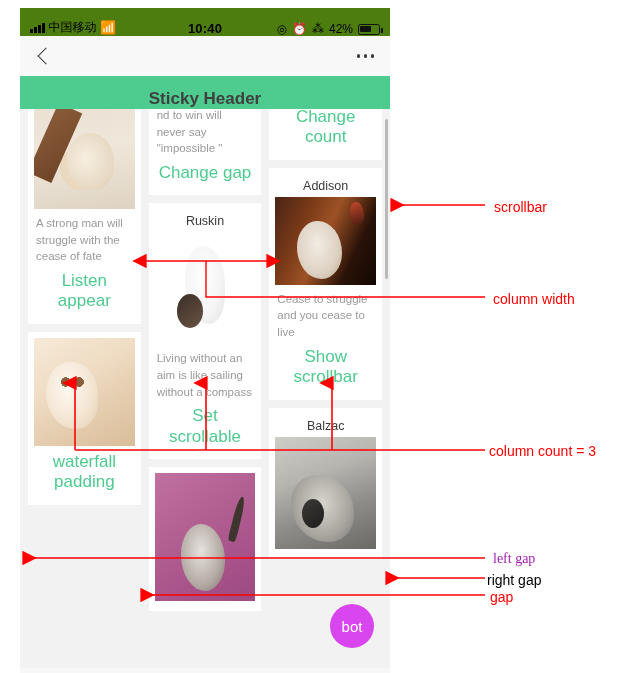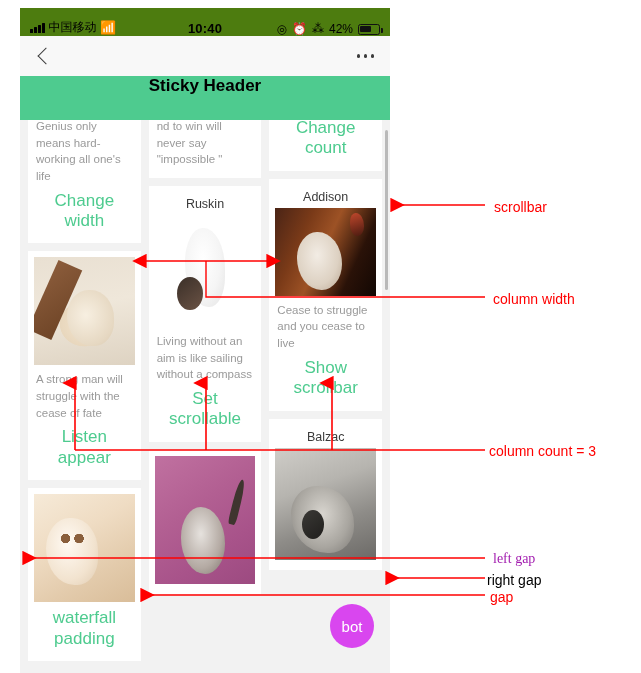--- a/index.html
+++ b/index.html
@@ -70,12 +70,12 @@
 
   
   #sticky-header {
-    height: 44px;
+    height: 33px;
     background: #4ecb8f;
-    color: #000000;
+    color: #404040;
     font-size: 17px;
     font-weight: bold;
-    display: flex; align-items: flex-start; justify-content: center;
+    display: flex; align-items: flex-end; justify-content: center;
     position: relative; z-index: 5;
   }
 

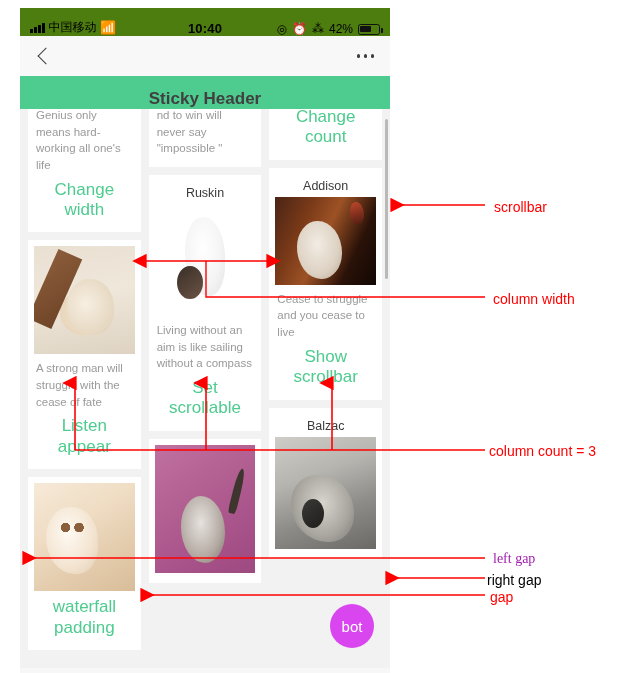--- a/index.html
+++ b/index.html
@@ -252,10 +252,6 @@
 
       <div class="column">
         <div class="card">
-          <div class="desc">Genius only means hard-working all one's life</div>
-          <div class="action">Change width</div>
-        </div>
-        <div class="card">
           <div class="photo p1"></div>
           <div class="desc">A strong man will struggle with the cease of fate</div>
           <div class="action">Listen appear</div>

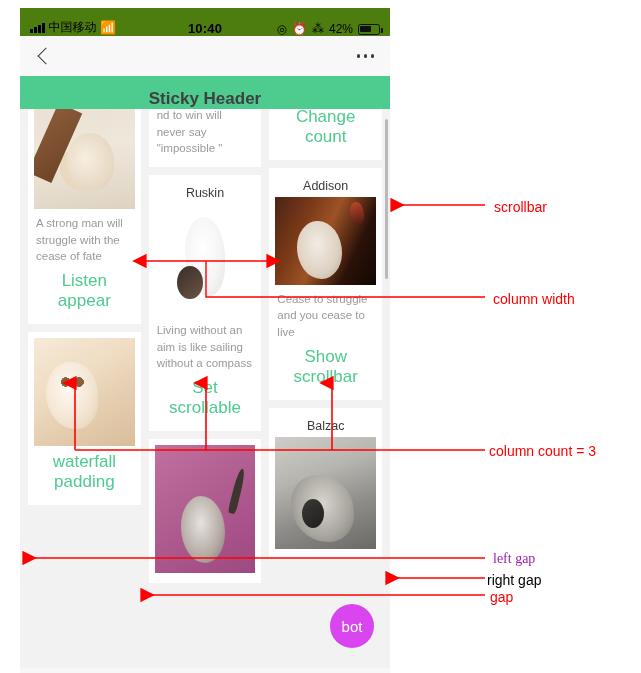--- a/index.html
+++ b/index.html
@@ -265,6 +265,7 @@
       <div class="column">
         <div class="card">
           <div class="desc">nd to win will never say "impossible "</div>
+          <div class="action">Change gap</div>
         </div>
         <div class="card">
           <div class="title">Ruskin</div>

